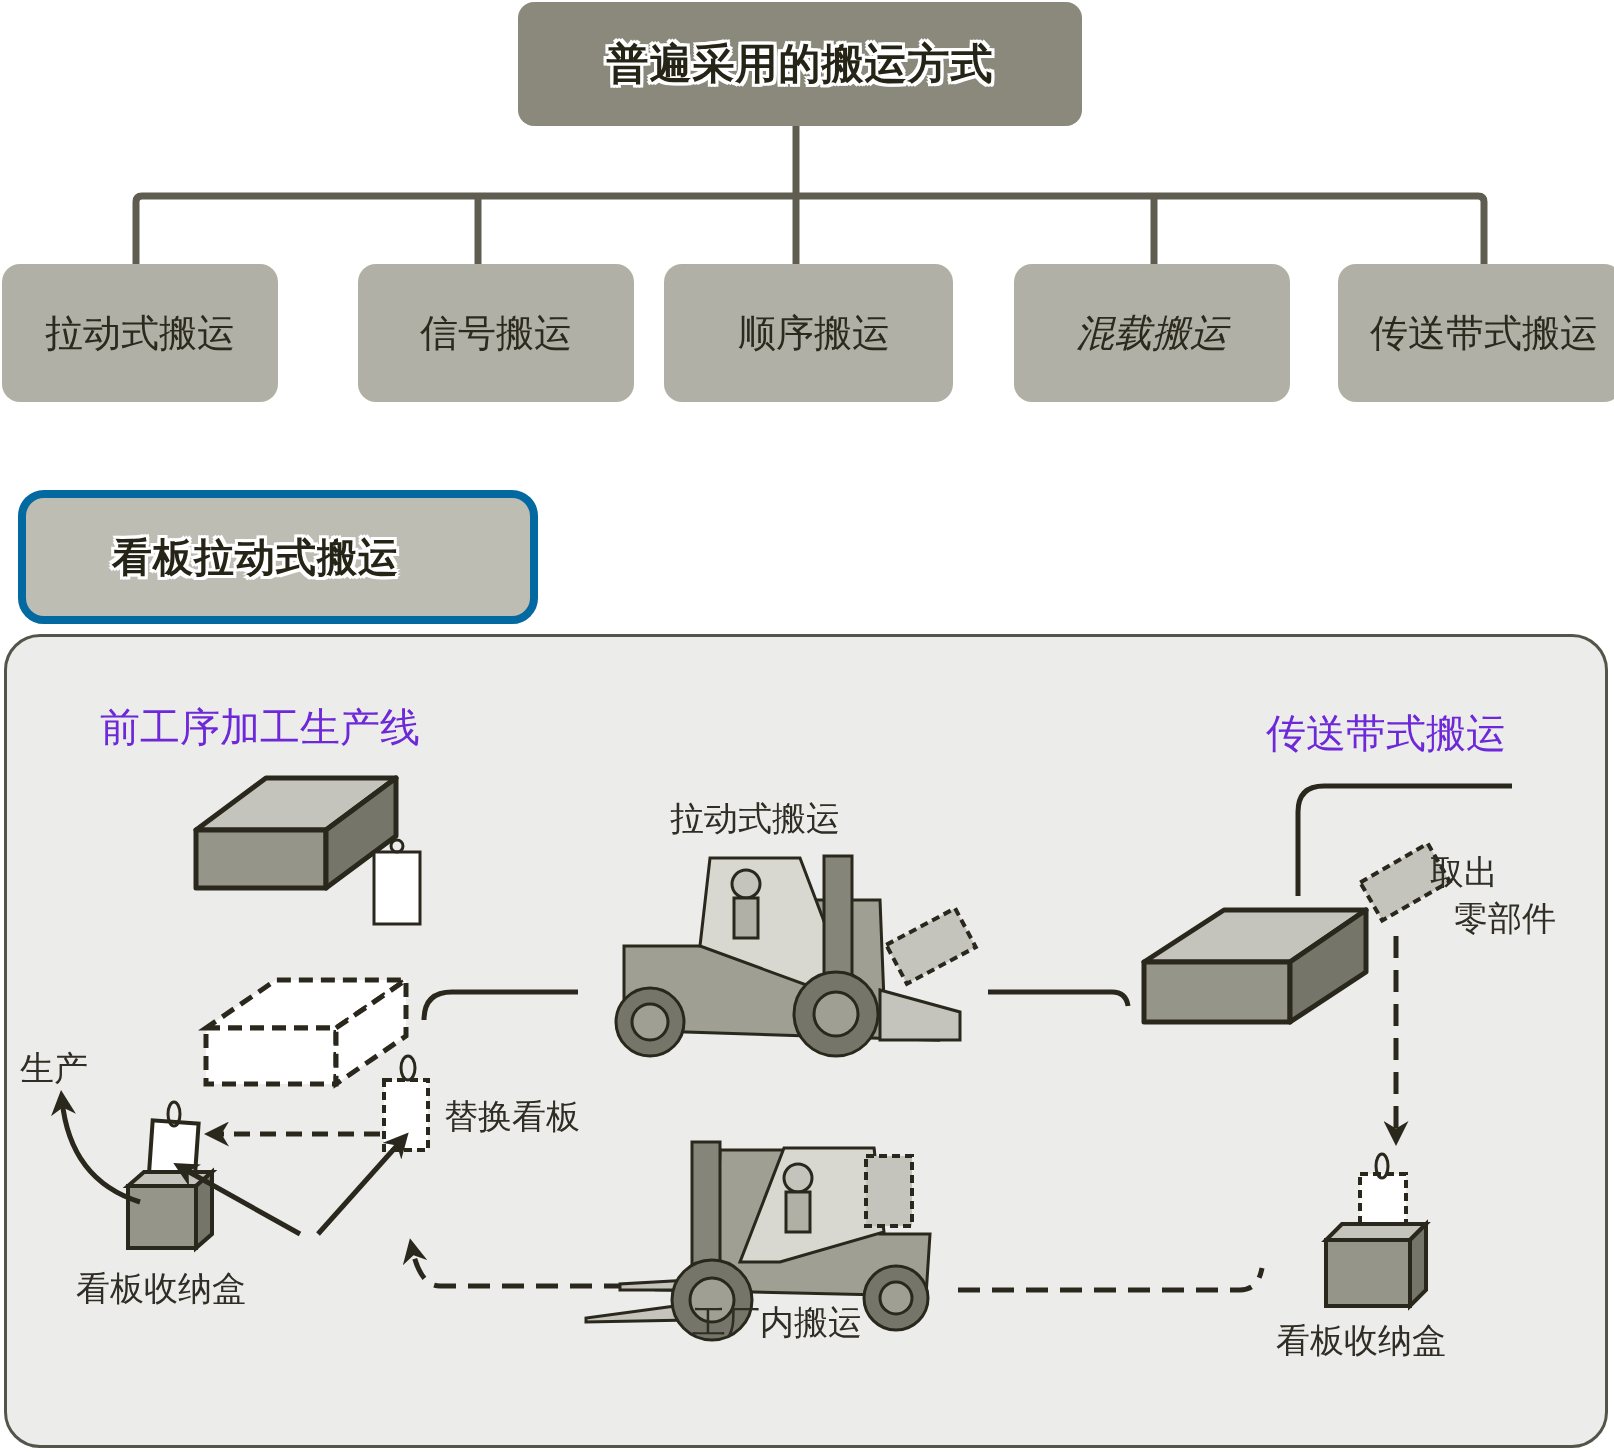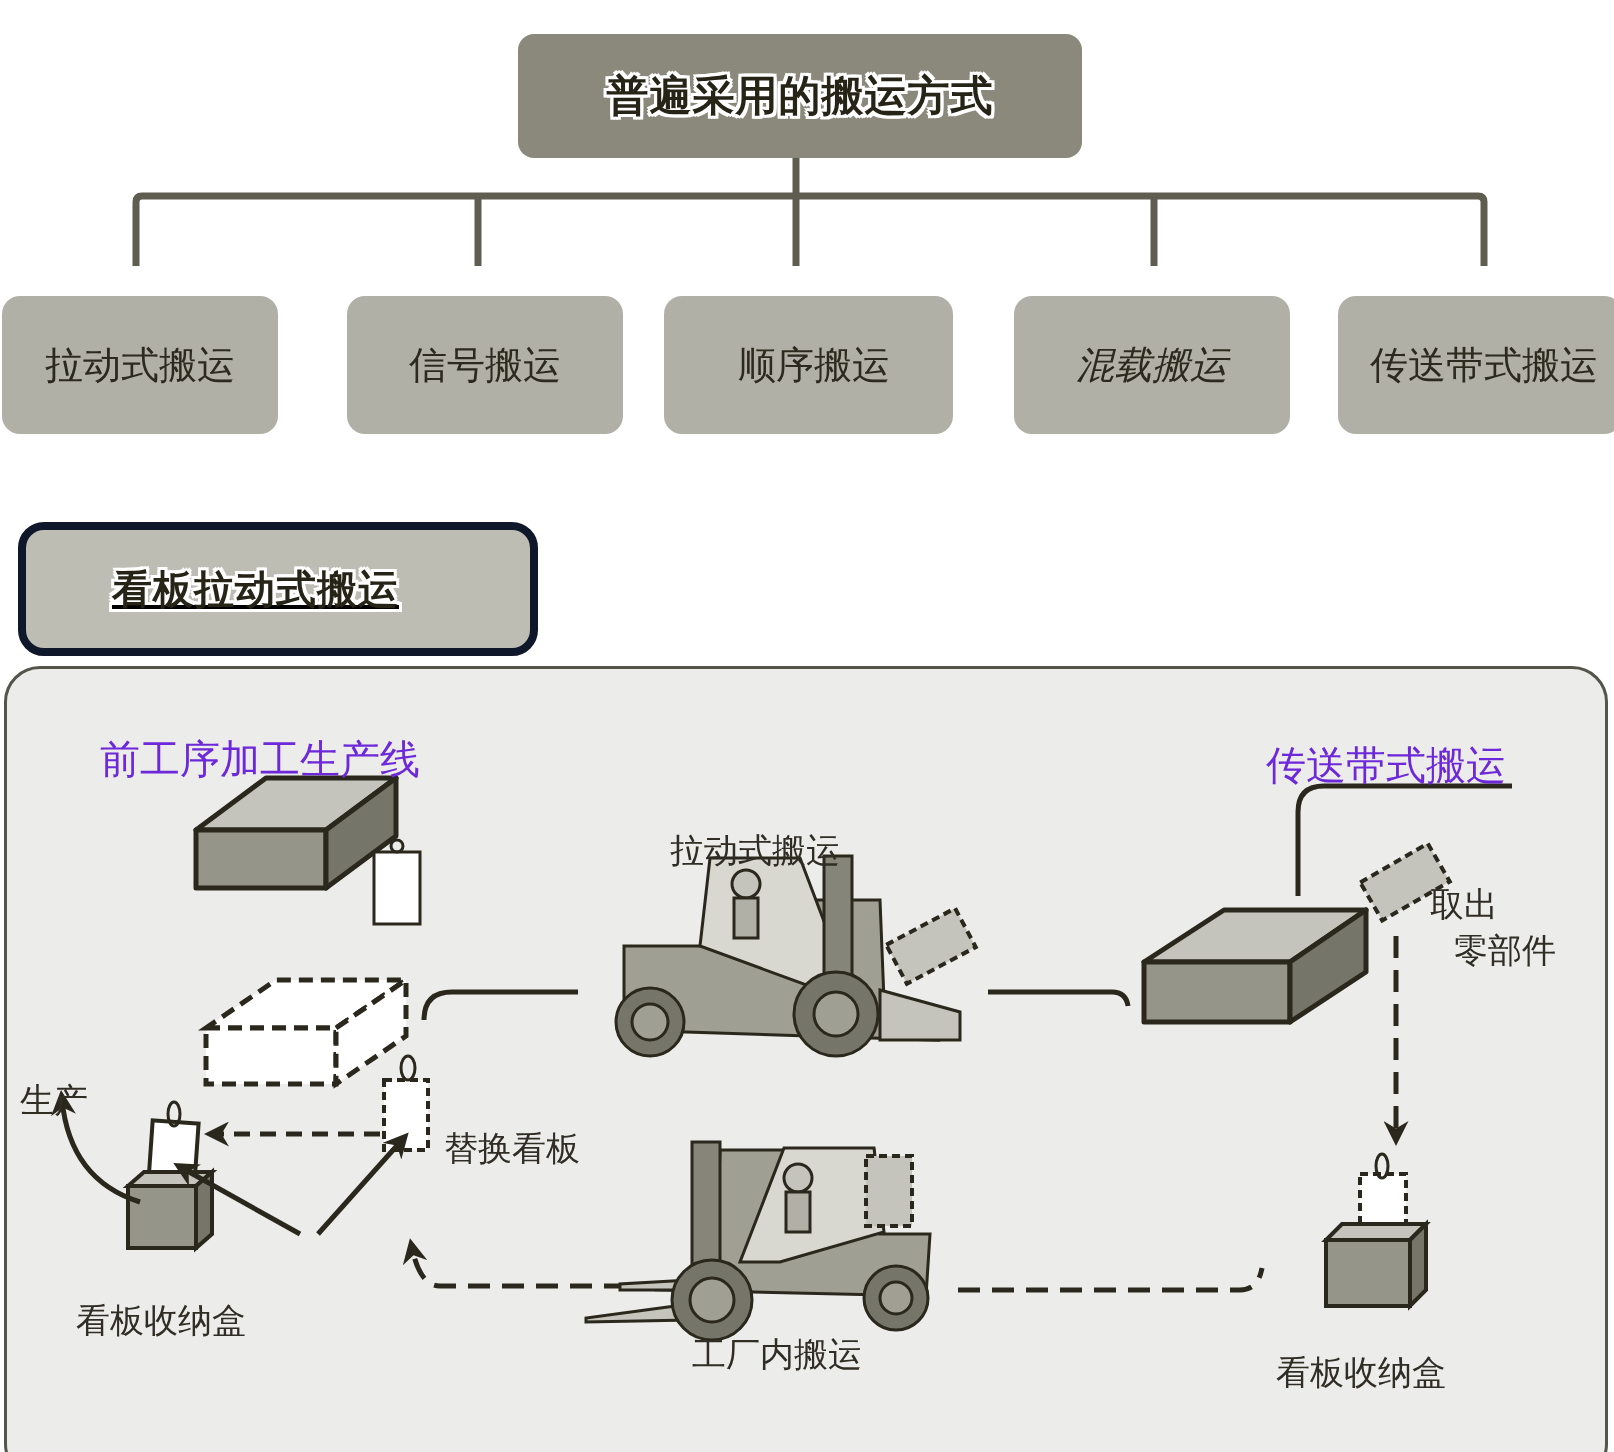--- a/index.html
+++ b/index.html
@@ -4,7 +4,7 @@
 <style>
   html,body{margin:0;padding:0;background:#ffffff;}
   body{width:1614px;height:1452px;position:relative;overflow:hidden;font-family:"DejaVu Sans",sans-serif;}
-  .abs{position:absolute;margin-top:32px;}
+  .abs{position:absolute;}
   .root-box{left:518px;top:2px;width:564px;height:124px;background:#8a897c;border-radius:16px;display:flex;align-items:center;justify-content:center;}
   .title-out{font-weight:bold;font-size:42px;color:#262417;
      text-shadow:-3px -3px 0 #fff,3px -3px 0 #fff,-3px 3px 0 #fff,3px 3px 0 #fff,0 -3px 0 #fff,0 3px 0 #fff,-3px 0 0 #fff,3px 0 0 #fff;letter-spacing:1px;}

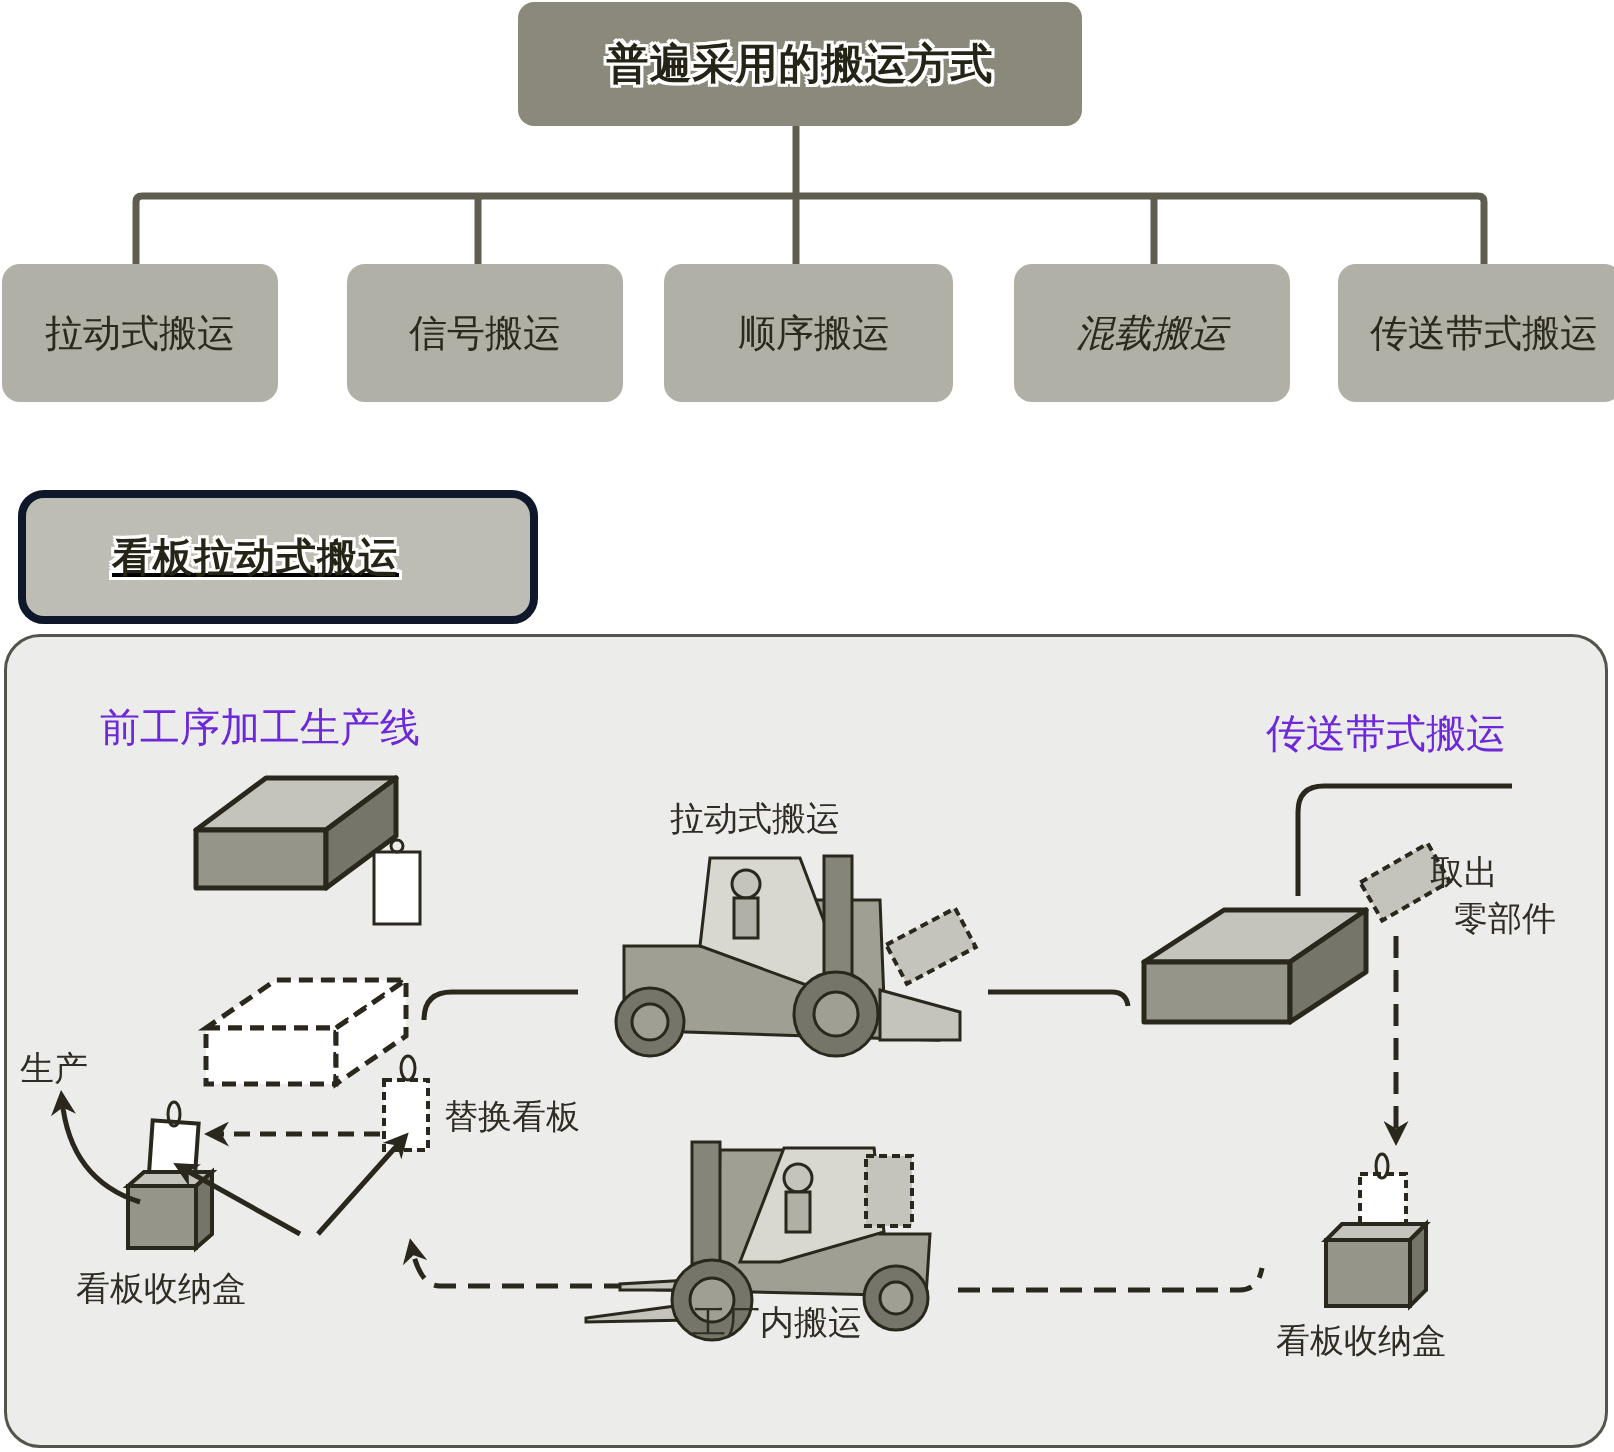--- a/index.html
+++ b/index.html
@@ -35,7 +35,7 @@
 <div class="abs method-box" style="left:2px;width:276px;">
   <span>拉动式搬运</span>
 </div>
-<div class="abs method-box" style="left:347px;width:276px;">
+<div class="abs method-box" style="left:358px;width:276px;">
   <span>信号搬运</span>
 </div>
 <div class="abs method-box" style="left:664px;width:278px;padding-left:11px;">

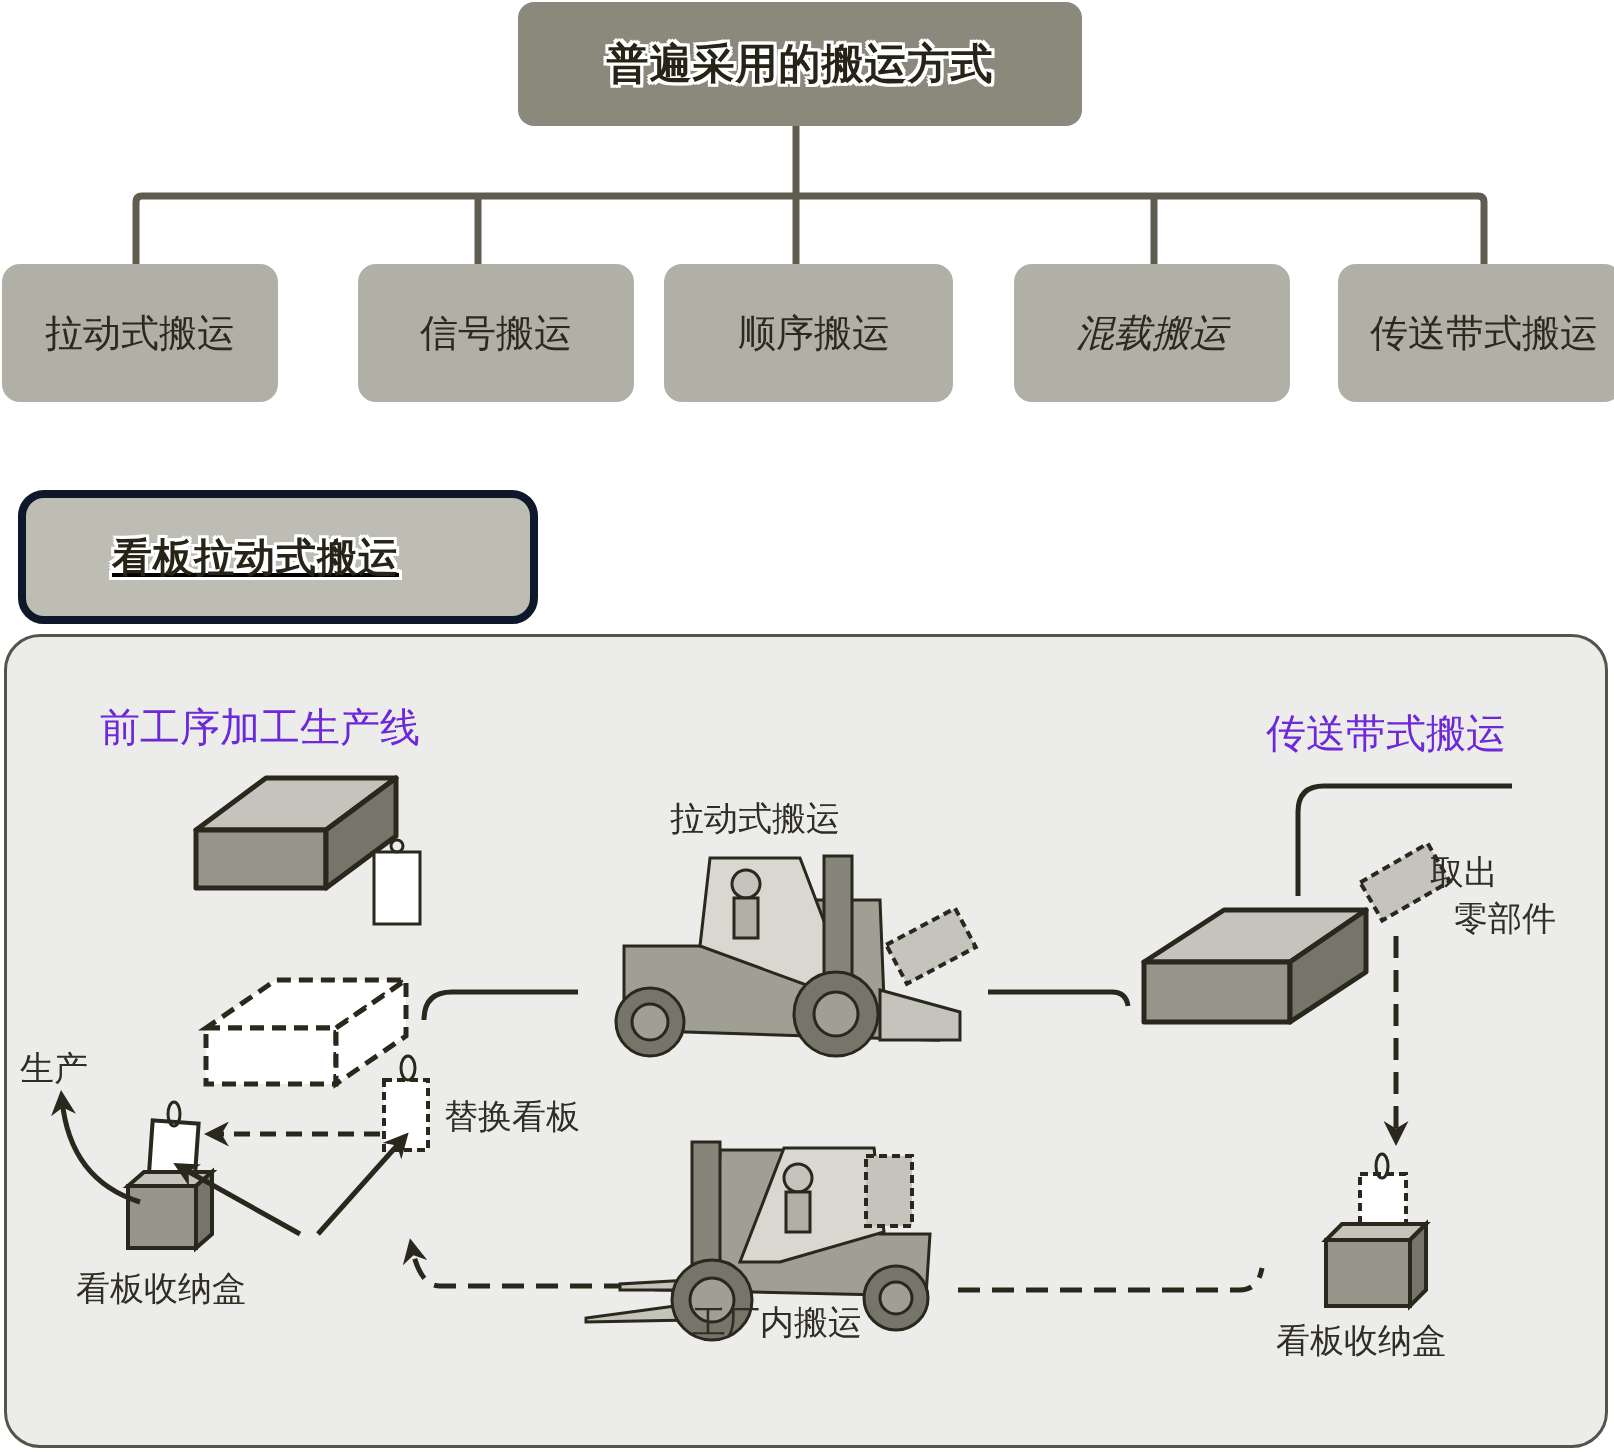--- a/index.html
+++ b/index.html
@@ -9,7 +9,7 @@
   .title-out{font-weight:bold;font-size:42px;color:#262417;
      text-shadow:-3px -3px 0 #fff,3px -3px 0 #fff,-3px 3px 0 #fff,3px 3px 0 #fff,0 -3px 0 #fff,0 3px 0 #fff,-3px 0 0 #fff,3px 0 0 #fff;letter-spacing:1px;}
   .method-box{top:264px;height:138px;background:#b1b0a6;border-radius:18px;display:flex;align-items:center;justify-content:center;font-size:38px;color:#2c2a1f;}
-  .sec-box{left:18px;top:490px;width:520px;height:134px;background:#bebdb4;border:8px solid #0f172a;border-radius:26px;box-sizing:border-box;display:flex;align-items:center;justify-content:flex-start;padding-left:86px;text-decoration:underline;}
+  .sec-box{left:18px;top:490px;width:520px;height:134px;background:#bebdb4;border:8px solid #0369a1;border-radius:26px;box-sizing:border-box;display:flex;align-items:center;justify-content:flex-start;padding-left:86px;}
   .panel{left:4px;top:634px;width:1604px;height:814px;background:#ececea;border:3px solid #55544a;border-radius:36px;box-sizing:border-box;}
   .lbl{font-size:34px;color:#2f2d24;white-space:nowrap;}
   .bold-lbl{font-size:40px;font-weight:normal;color:#6d28d9;white-space:nowrap;}

